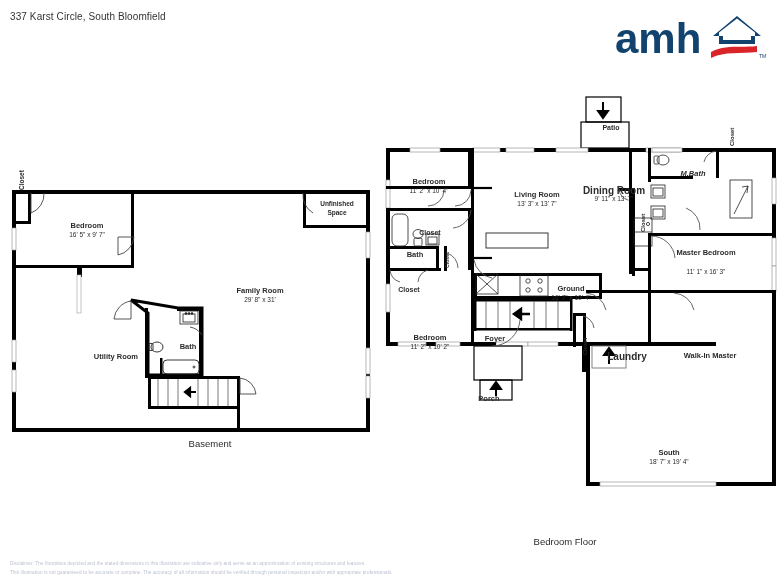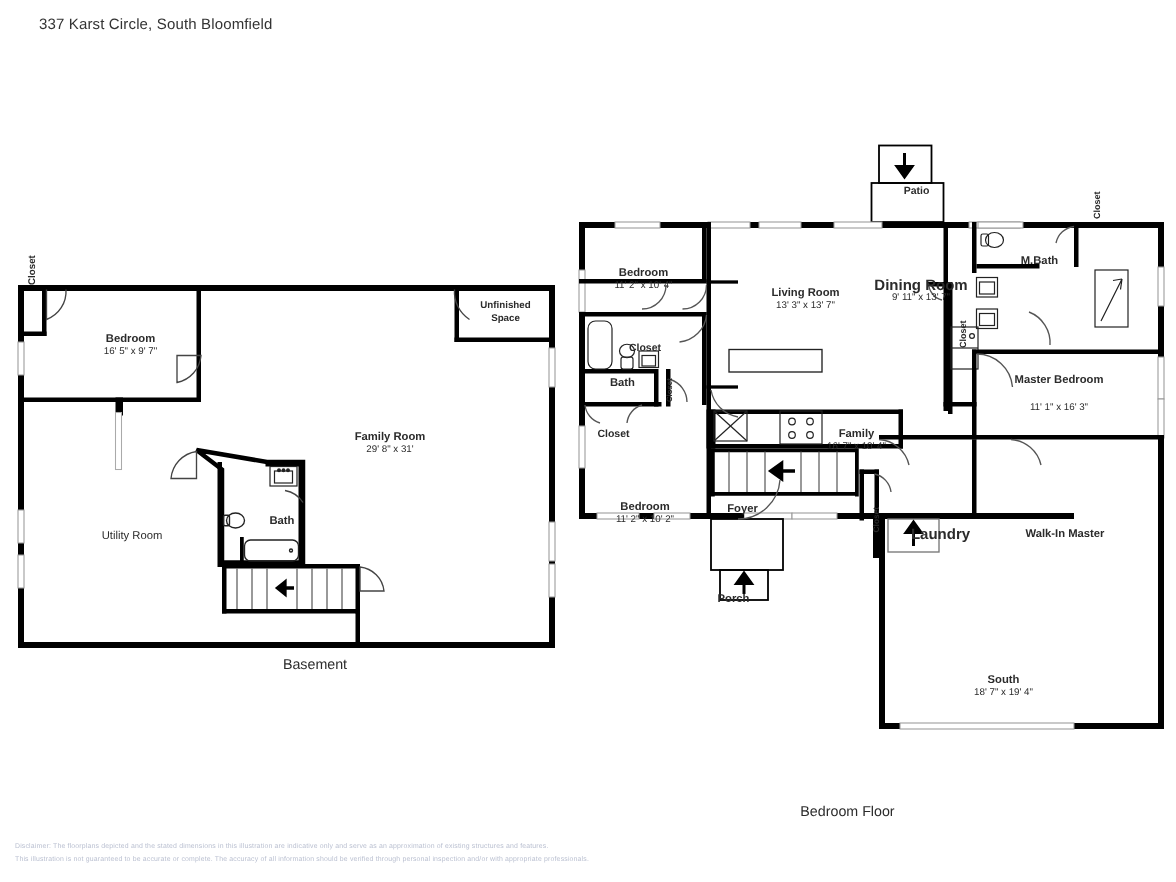--- a/index.html
+++ b/index.html
@@ -16,7 +16,6 @@
     position: absolute; left: 10px; top: 11px;
     font-size: 10px; color: #333333; letter-spacing: .1px;
     white-space: nowrap;
-    margin-left: 16px;
   }
   .logo { position: absolute; right: 12px; top: 8px; width: 165px; height: 56px; }
 

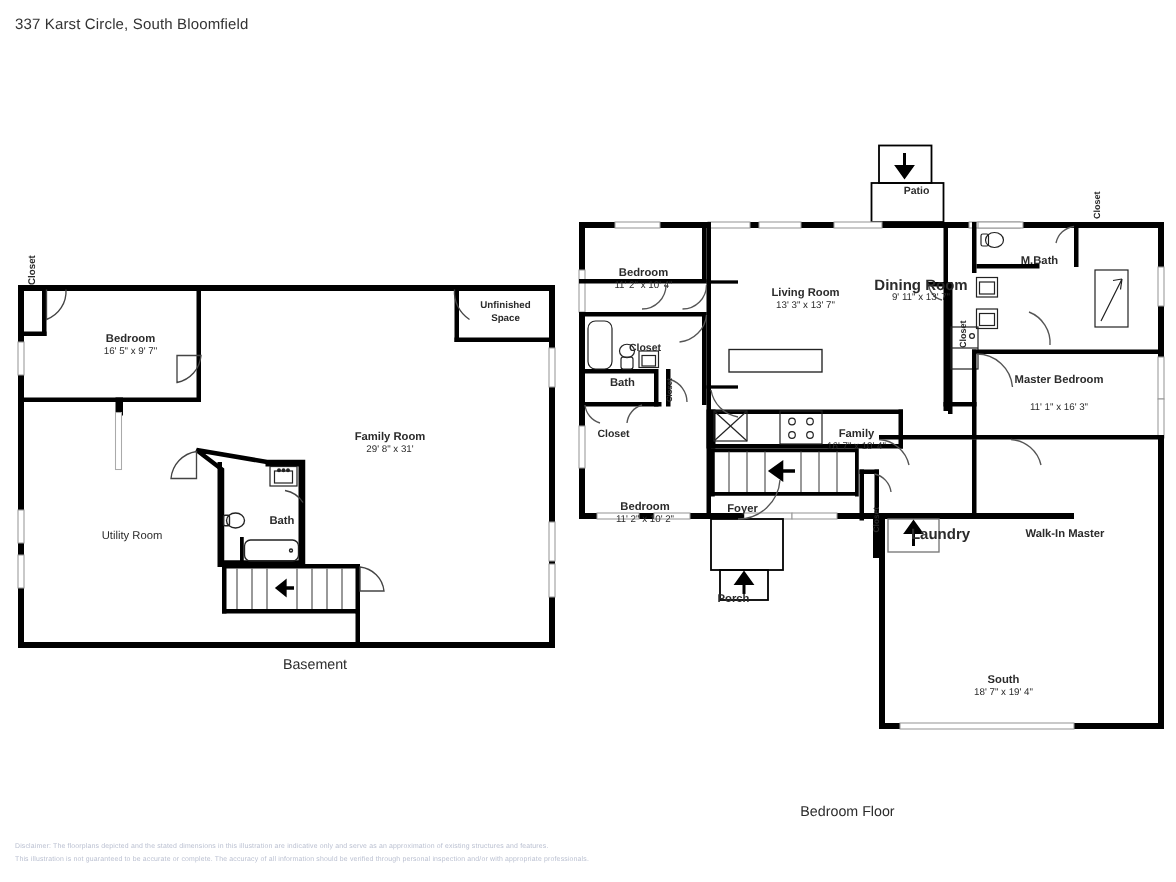--- a/index.html
+++ b/index.html
@@ -44,6 +44,18 @@
 
   <div class="addr">337 Karst Circle, South Bloomfield</div>
 
+  <div class="logo">
+    <svg viewBox="0 0 165 56" width="165" height="56">
+
+      <path d="M106 28 L130 8 L154 28 L148 28 L148 24.5 L130 10.5 L112 24.5 L112 28 Z
+               M116 28 L116 32 L144 32 L144 28 L148 28 L148 36 L112 36 L112 28 Z" fill="#12436e"></path>
+
+      <path d="M104 44 C118 36 134 40 150 38 L150 44 C134 46 118 43 104 50 Z" fill="#d9252a"></path>
+
+      <text x="8" y="45" font-family="Liberation Sans, sans-serif" font-size="42" font-weight="bold" fill="#12436e">amh</text>
+      <text x="152" y="50" font-family="Liberation Sans, sans-serif" font-size="5" fill="#12436e">TM</text>
+    </svg>
+  </div>
 
   <div class="plan" style="left:0px; top:180px;">
     <svg width="380" height="262" viewBox="0 0 380 262">

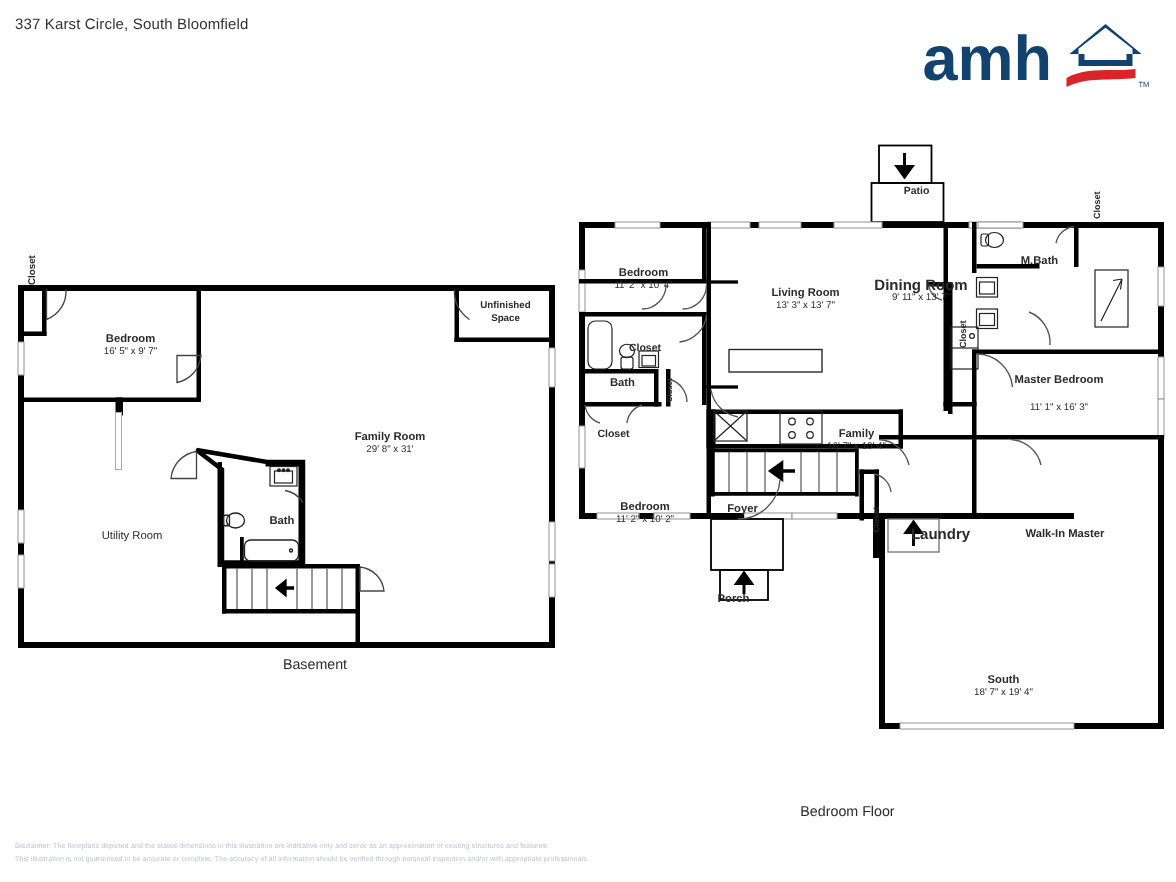--- a/index.html
+++ b/index.html
@@ -334,7 +334,7 @@
   <div class="caption" style="left:570px; top:185px; width:88px; font-size:10px; font-weight:bold;">Dining Room</div>
   <div class="caption" style="left:570px; top:195px; width:88px; font-size:6.5px;">9' 11" x 13' 7"</div>
 
-  <div class="caption" style="left:668px; top:169px; width:50px; font-size:7.5px; font-weight:bold;">M.Bath</div>
+  <div class="caption" style="left:668px; top:169px; width:50px; font-size:7.5px; font-weight:bold;font-style:italic;">M.Bath</div>
   <div class="caption" style="left:729px; top:146px; transform:rotate(-90deg); transform-origin:left top; font-size:6px; font-weight:bold;">Closet</div>
 
   <div class="caption" style="left:390px; top:229px; width:80px; font-size:7px; font-weight:bold;">Closet</div>

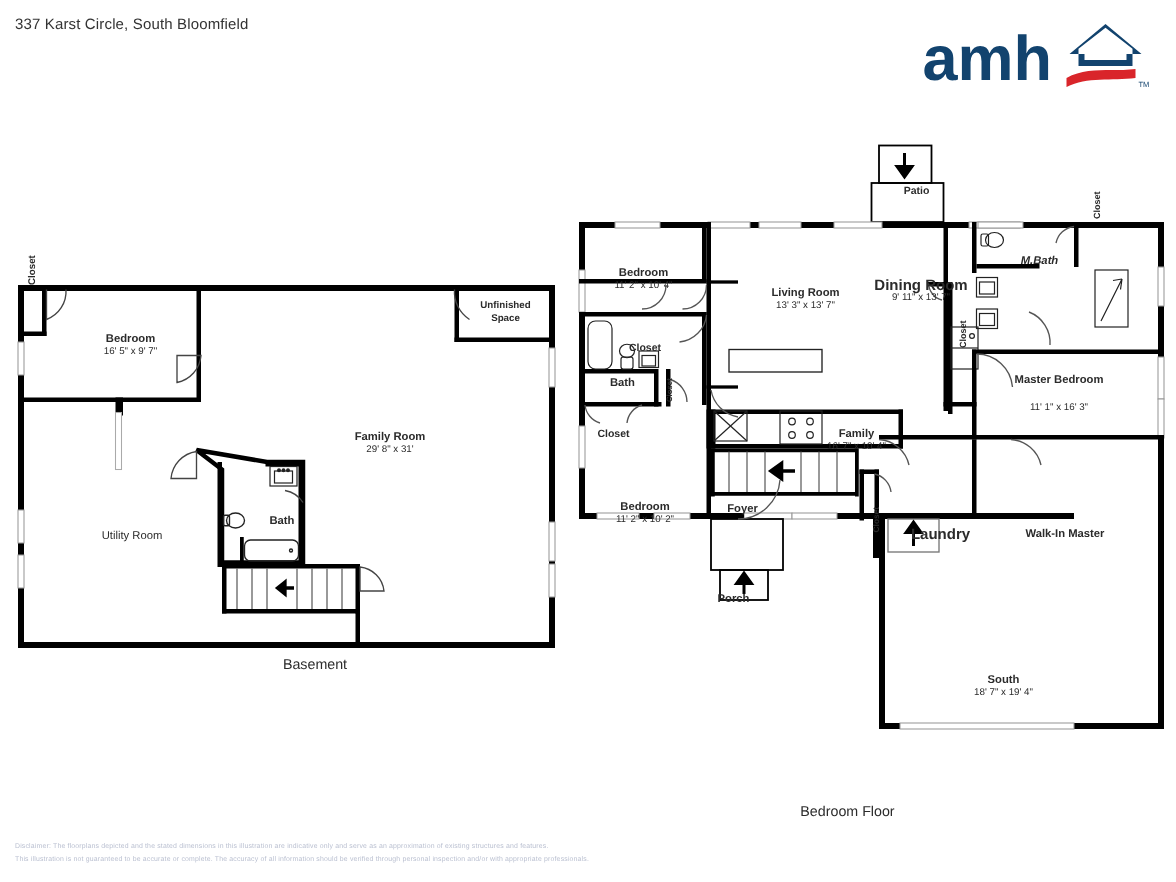--- a/index.html
+++ b/index.html
@@ -347,7 +347,7 @@
   <div class="caption" style="left:658px; top:248px; width:96px; font-size:7.5px; font-weight:bold;">Master Bedroom</div>
   <div class="caption" style="left:658px; top:268px; width:96px; font-size:6.5px;">11' 1" x 16' 3"</div>
 
-  <div class="caption" style="left:527px; top:284px; width:88px; font-size:7.5px; font-weight:bold;">Family</div>
+  <div class="caption" style="left:527px; top:284px; width:88px; font-size:7.5px; font-weight:bold;">Ground</div>
   <div class="caption" style="left:527px; top:294px; width:88px; font-size:6.5px;">16' 7" x 10' 4"</div>
 
   <div class="caption" style="left:386px; top:333px; width:88px; font-size:7.5px; font-weight:bold;">Bedroom</div>

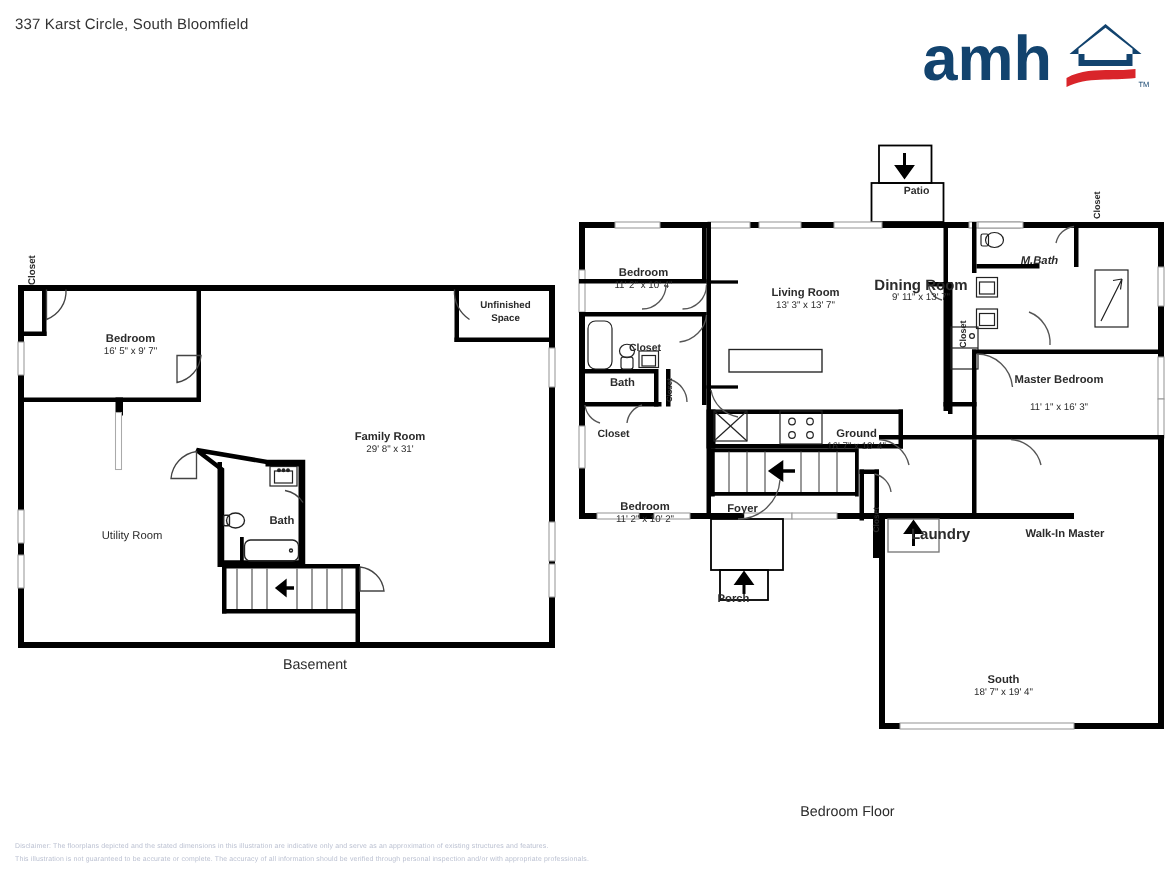--- a/index.html
+++ b/index.html
@@ -150,7 +150,7 @@
   <div class="caption" style="left:306px; top:209px; width:62px; font-size:6.5px; font-weight:bold;">Space</div>
   <div class="caption" style="left:210px; top:286px; width:100px; font-size:7.5px; font-weight:bold;">Family Room</div>
   <div class="caption" style="left:210px; top:296px; width:100px; font-size:6.5px;">29' 8" x 31'</div>
-  <div class="caption" style="left:38px; top:352px; width:100px; font-size:7.5px; font-weight:normal;">Utility Room</div>
+  <div class="caption" style="left:38px; top:352px; width:100px; font-size:7.5px; font-weight:bold;text-align:right;">Utility Room</div>
   <div class="caption" style="left:168px; top:342px; width:40px; font-size:7.5px; font-weight:bold;">Bath</div>
   <div class="caption" style="left:150px; top:438px; width:120px; font-size:9.5px;">Basement</div>
 

